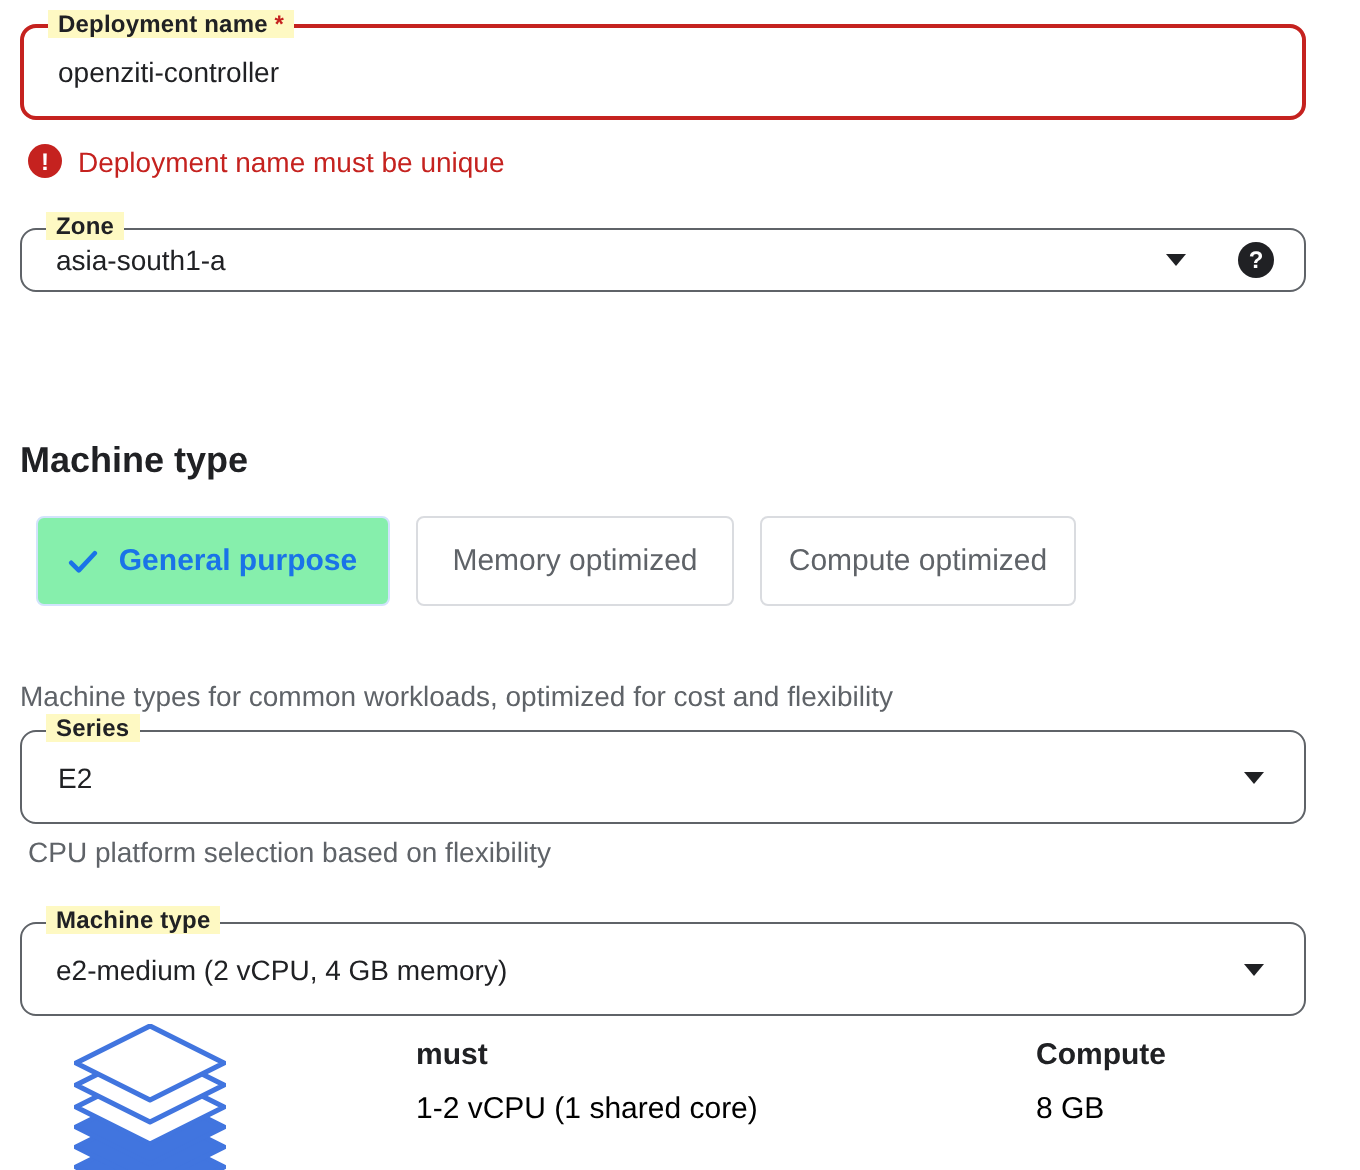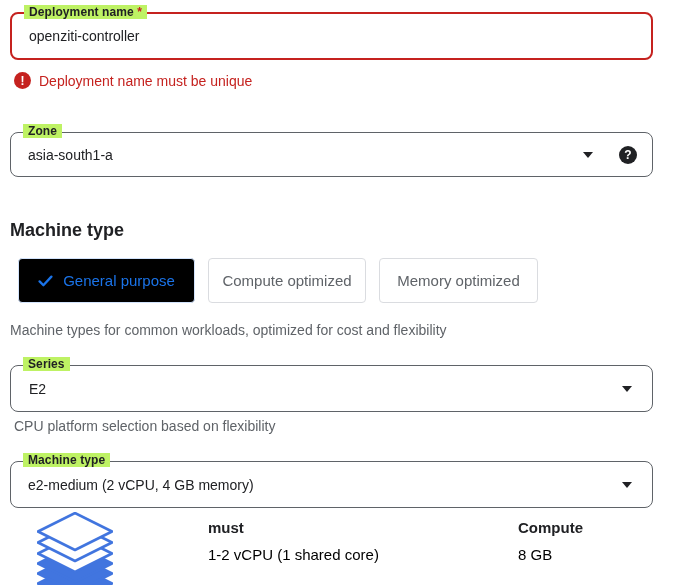--- a/index.html
+++ b/index.html
@@ -17,7 +17,7 @@
   }
   .field.error { border:2px solid #c5221f; }
   .float-label {
-    position:absolute; top:-9px; left:12px; background:#bef264; padding:0 5px;
+    position:absolute; top:-9px; left:12px; background:#fef9c3; padding:0 5px;
     font-size:12px; font-weight:700; color:#202124; line-height:14px; letter-spacing:.1px;
   }
   .field.error .float-label { color:#202124; }

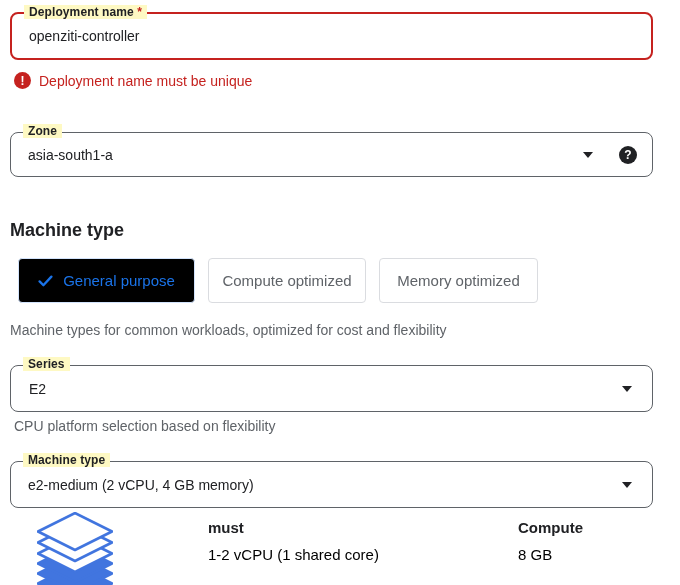--- a/index.html
+++ b/index.html
@@ -84,7 +84,7 @@
     <span class="error-text">Deployment name must be unique</span>
   </div>
 
-  <div class="field" style="top:132px;height:45px;">
+  <div class="field" style="top:114px;height:32px;">
     <span class="float-label">Zone</span>
     <span class="value">asia-south1-a</span>
     <span class="arrow" style="right:59px;"></span>

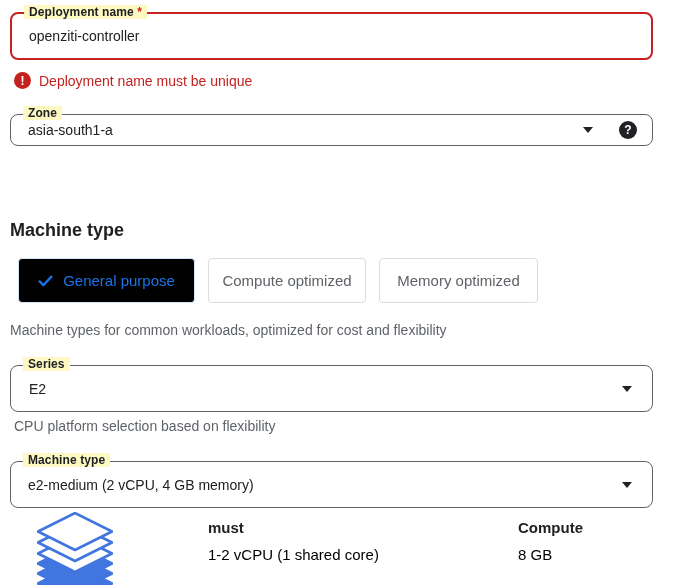--- a/index.html
+++ b/index.html
@@ -59,7 +59,7 @@
     font-size:15px; color:#5f6368; cursor:pointer;
   }
   .tab.selected {
-    background:#000000; border-color:#d2e3fc; color:#1a73e8; font-weight:400;
+    background:#86efac; border-color:#d2e3fc; color:#1a73e8; font-weight:700;
   }
   .tab-1 { width:177px; } .tab-2 { width:158px; } .tab-3 { width:159px; }
 

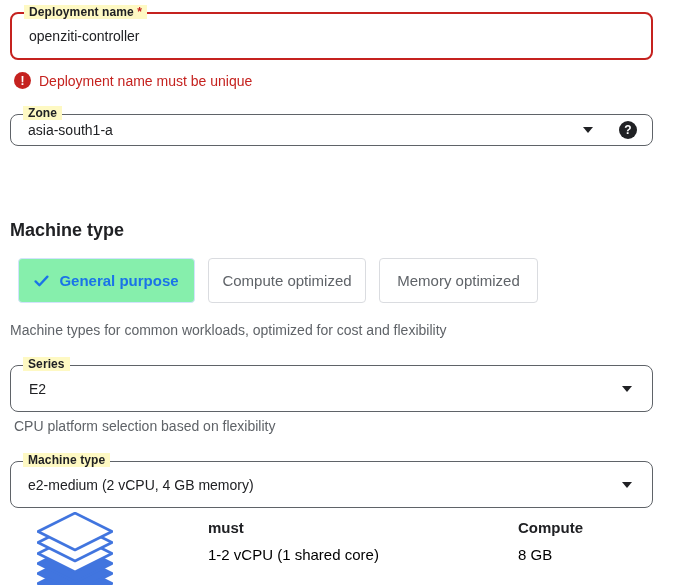--- a/index.html
+++ b/index.html
@@ -100,11 +100,11 @@
       </svg>
       <span>General purpose</span>
     </div>
+    <div class="tab tab-3">
+      <span>Memory optimized</span>
+    </div>
     <div class="tab tab-2">
       <span>Compute optimized</span>
-    </div>
-    <div class="tab tab-3">
-      <span>Memory optimized</span>
     </div>
   </div>
 

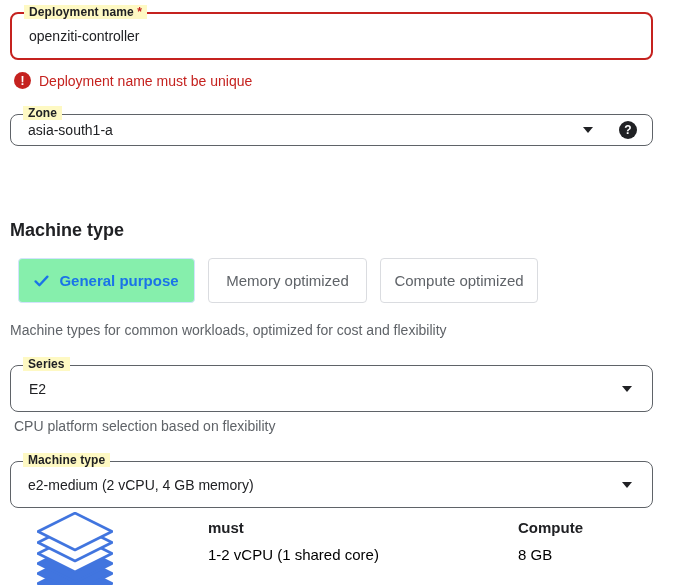--- a/index.html
+++ b/index.html
@@ -108,7 +108,7 @@
     </div>
   </div>
 
-  <div class="muted-text" style="left:10px;top:322px;">Machine types for common workloads, optimized for cost and flexibility</div>
+  <div class="muted-text" style="left:10px;top:340px;">Machine types for common workloads, optimized for cost and flexibility</div>
 
   <div class="field" style="top:365px;height:47px;padding-left:18px;">
     <span class="float-label">Series</span>

